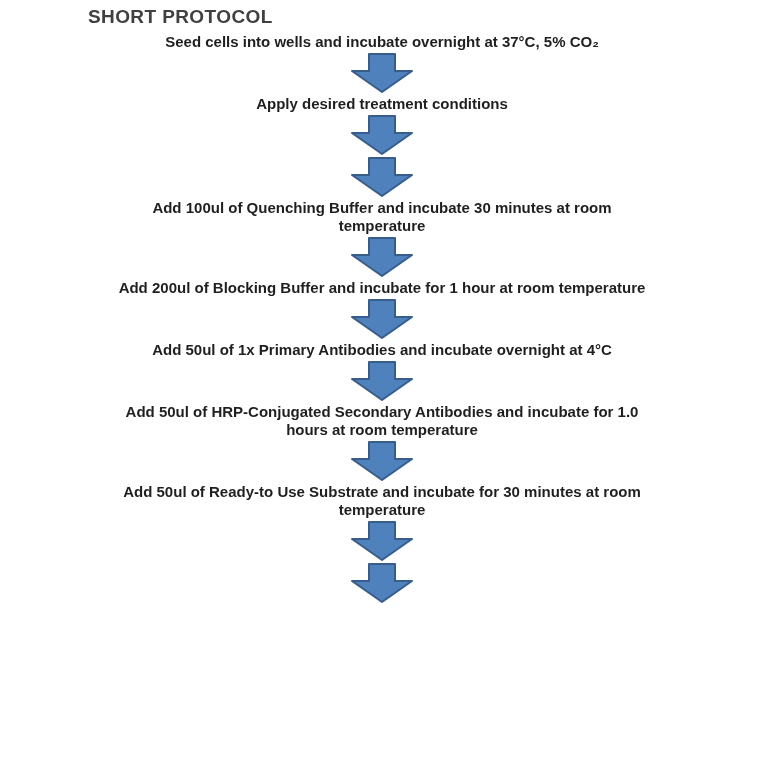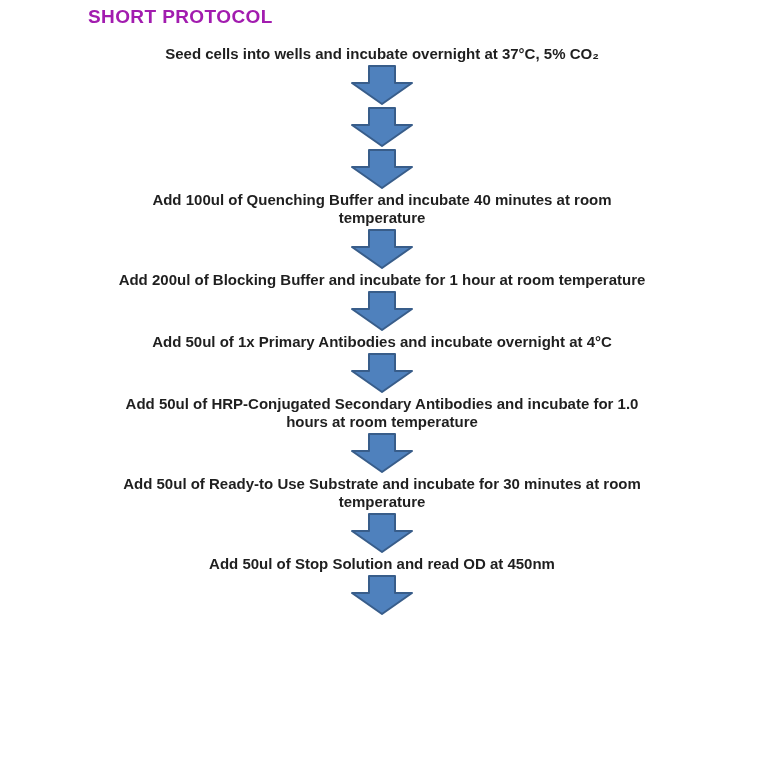--- a/index.html
+++ b/index.html
@@ -18,7 +18,7 @@
   .title {
     font-size: 19px;
     font-weight: bold;
-    color: #a21caf;
+    color: #404040;
     letter-spacing: 0.4px;
     margin: 6px 0 0 88px;
     line-height: 22px;

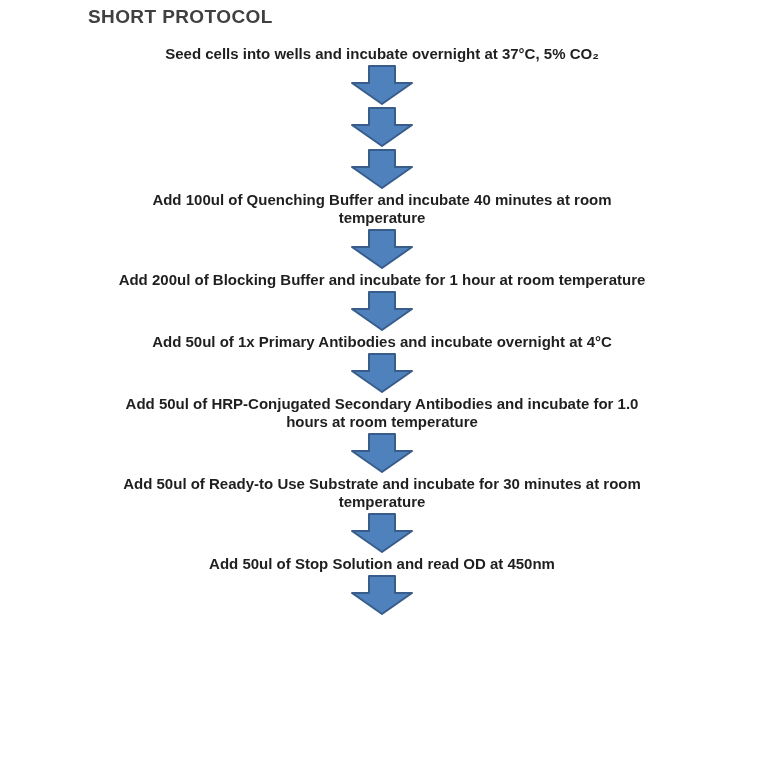--- a/index.html
+++ b/index.html
@@ -28,7 +28,7 @@
     flex-direction: column;
     align-items: center;
     gap: 2px;
-    margin-top: 17px;
+    margin-top: 5px;
   }
   .step {
     font-size: 15px;

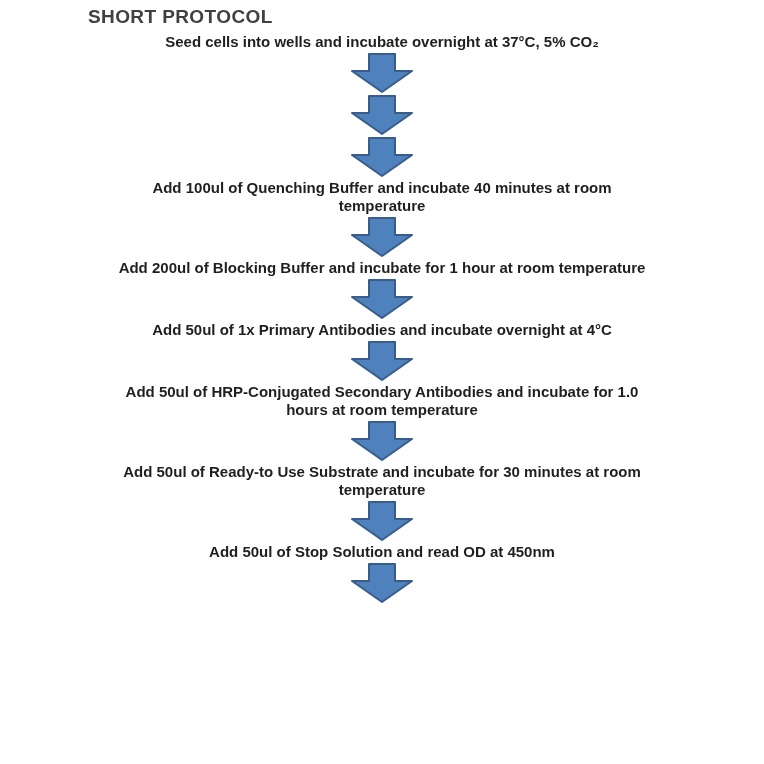--- a/index.html
+++ b/index.html
@@ -60,6 +60,7 @@
       <polygon points="19,1 45,1 45,18 62,18 32,39 2,18 19,18" stroke-width="2" stroke-linejoin="round" fill="#4f81bd" stroke="#385d8a"></polygon>
     </svg>
 
+    <div class="step">Apply desired treatment conditions</div>
 
     <svg class="arrow-icon" viewBox="0 0 64 40" aria-hidden="true">
       <polygon points="19,1 45,1 45,18 62,18 32,39 2,18 19,18" stroke-width="2" stroke-linejoin="round" fill="#4f81bd" stroke="#385d8a"></polygon>

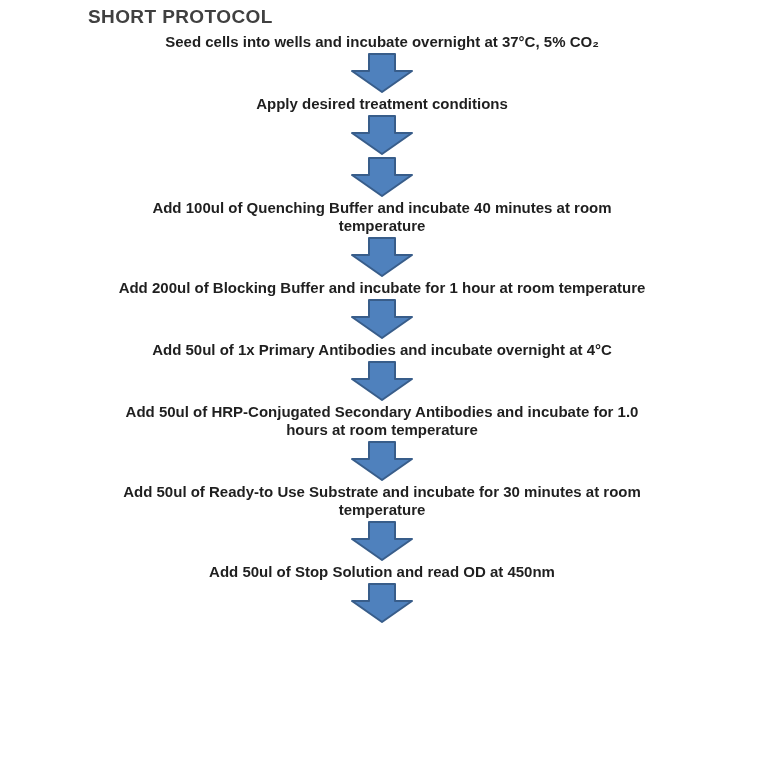--- a/index.html
+++ b/index.html
@@ -71,7 +71,7 @@
       <polygon points="19,1 45,1 45,18 62,18 32,39 2,18 19,18" stroke-width="2" stroke-linejoin="round" fill="#4f81bd" stroke="#385d8a"></polygon>
     </svg>
 
-    <div class="step">Add 100ul of Quenching Buffer and incubate 40 minutes at room
+    <div class="step">Add 100ul of Quenching Buffer and incubate 30 minutes at room
 temperature</div>
 
     <svg class="arrow-icon" viewBox="0 0 64 40" aria-hidden="true">

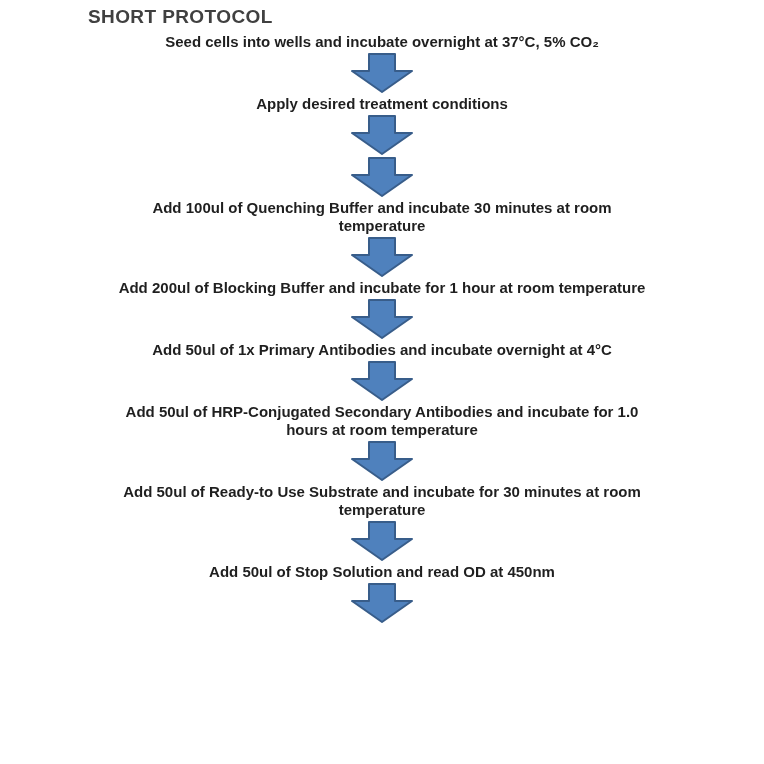--- a/index.html
+++ b/index.html
@@ -104,7 +104,6 @@
       <polygon points="19,1 45,1 45,18 62,18 32,39 2,18 19,18" stroke-width="2" stroke-linejoin="round" fill="#4f81bd" stroke="#385d8a"></polygon>
     </svg>
 
-    <div class="step">Add 50ul of Stop Solution and read OD at 450nm</div>
 
     <svg class="arrow-icon" viewBox="0 0 64 40" aria-hidden="true">
       <polygon points="19,1 45,1 45,18 62,18 32,39 2,18 19,18" stroke-width="2" stroke-linejoin="round" fill="#4f81bd" stroke="#385d8a"></polygon>

